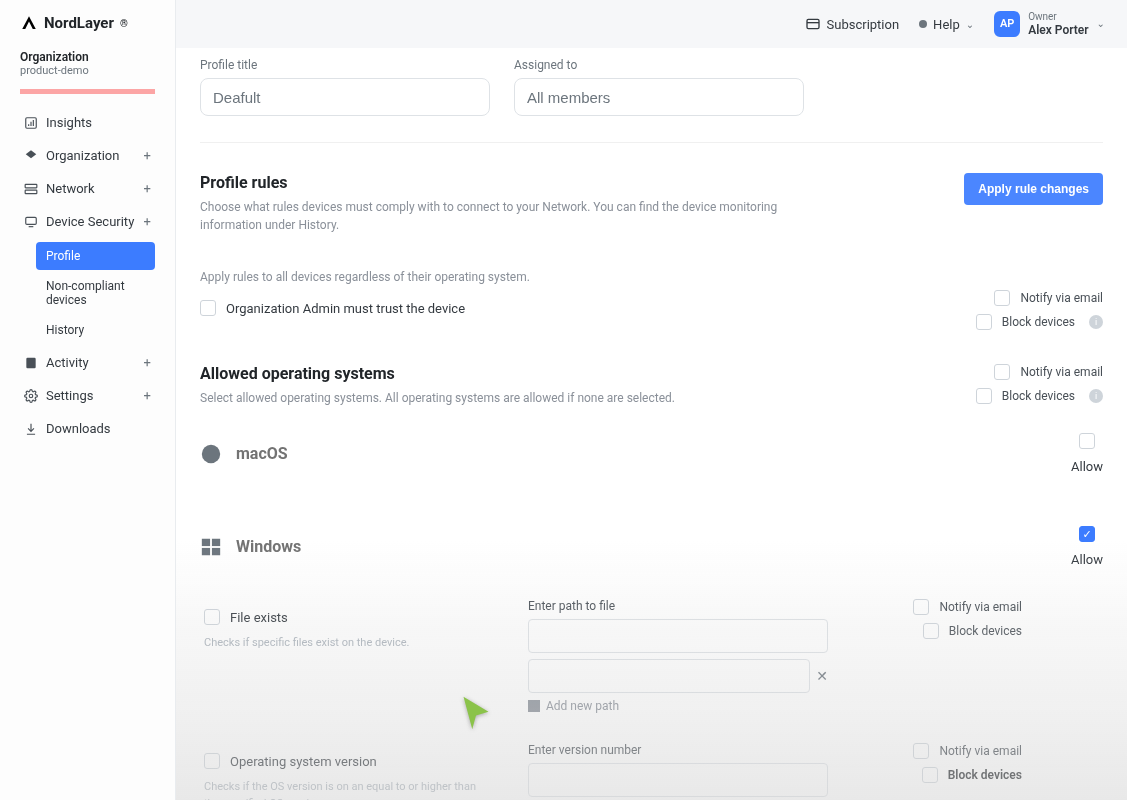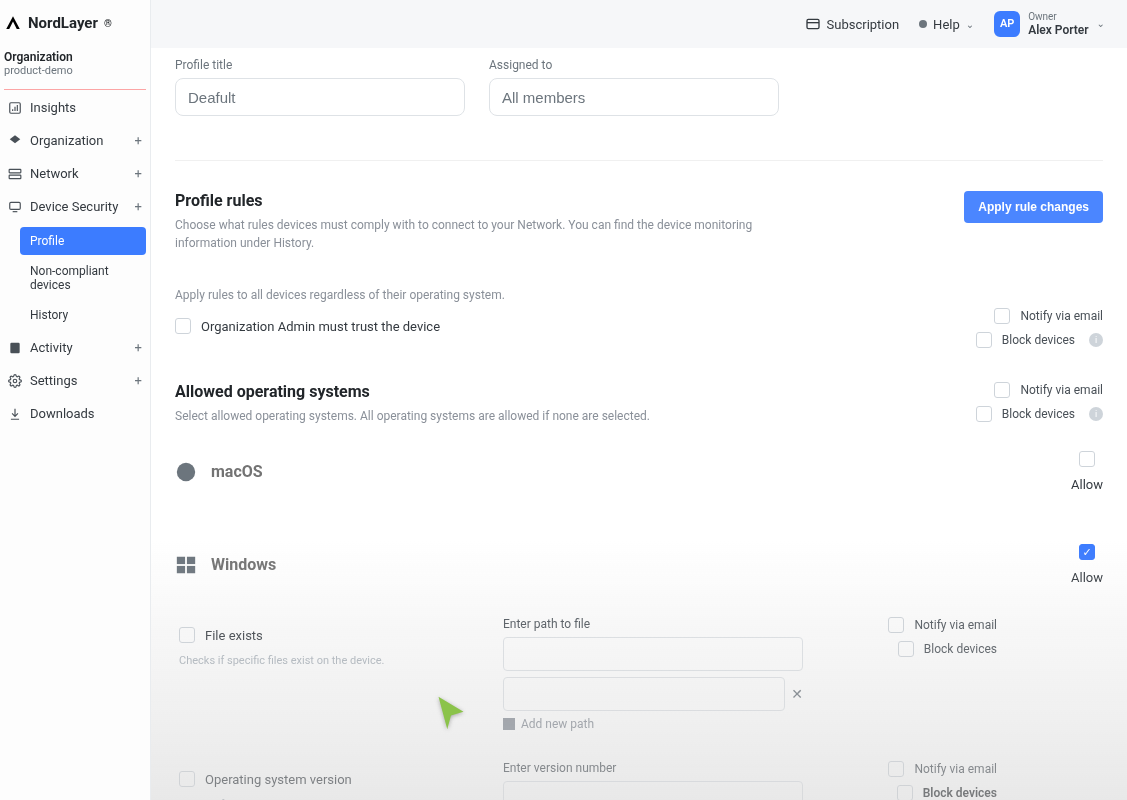--- a/index.html
+++ b/index.html
@@ -7,7 +7,7 @@
   .app { display:flex; width:1127px; height:800px; overflow:hidden; }
 
   
-  .sidebar { width:151px; border-right:1px solid #e9ecef; padding:14px 4px; background:#fdfdfd; }
+  .sidebar { width:176px; border-right:1px solid #e9ecef; padding:14px 20px; background:#fdfdfd; }
   .logo { display:flex; align-items:center; gap:6px; font-weight:700; font-size:15px; margin-bottom:18px; }
   .logo-icon { width:18px; height:18px; }
   .org-label { font-size:12px; color:#212529; font-weight:600; }

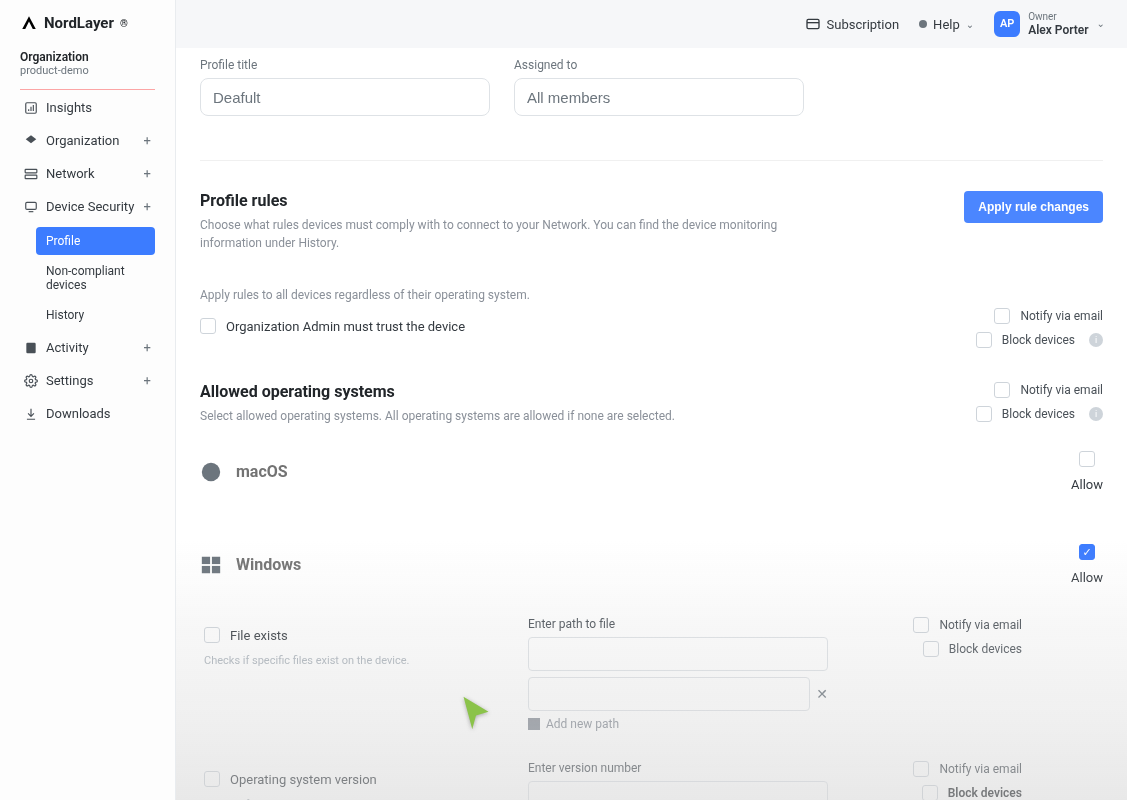--- a/index.html
+++ b/index.html
@@ -11,7 +11,7 @@
   .logo { display:flex; align-items:center; gap:6px; font-weight:700; font-size:15px; margin-bottom:18px; }
   .logo-icon { width:18px; height:18px; }
   .org-label { font-size:12px; color:#212529; font-weight:600; }
-  .org-name { font-size:11px; color:#6c757d; border-bottom:1px solid #fca5a5; padding-bottom:12px; margin-bottom:1px;}
+  .org-name { font-size:11px; color:#6c757d; border-bottom:5px solid #fca5a5; padding-bottom:12px; margin-bottom:12px;}
   .nav-item { display:flex; align-items:center; gap:8px; padding:9px 4px; font-size:13px; color:#343a40; cursor:pointer; position:relative; }
   .nav-item .plus { position:absolute; right:4px; color:#6c757d; }
   .nav-icon { width:14px; height:14px; color:#495057; flex-shrink:0; }

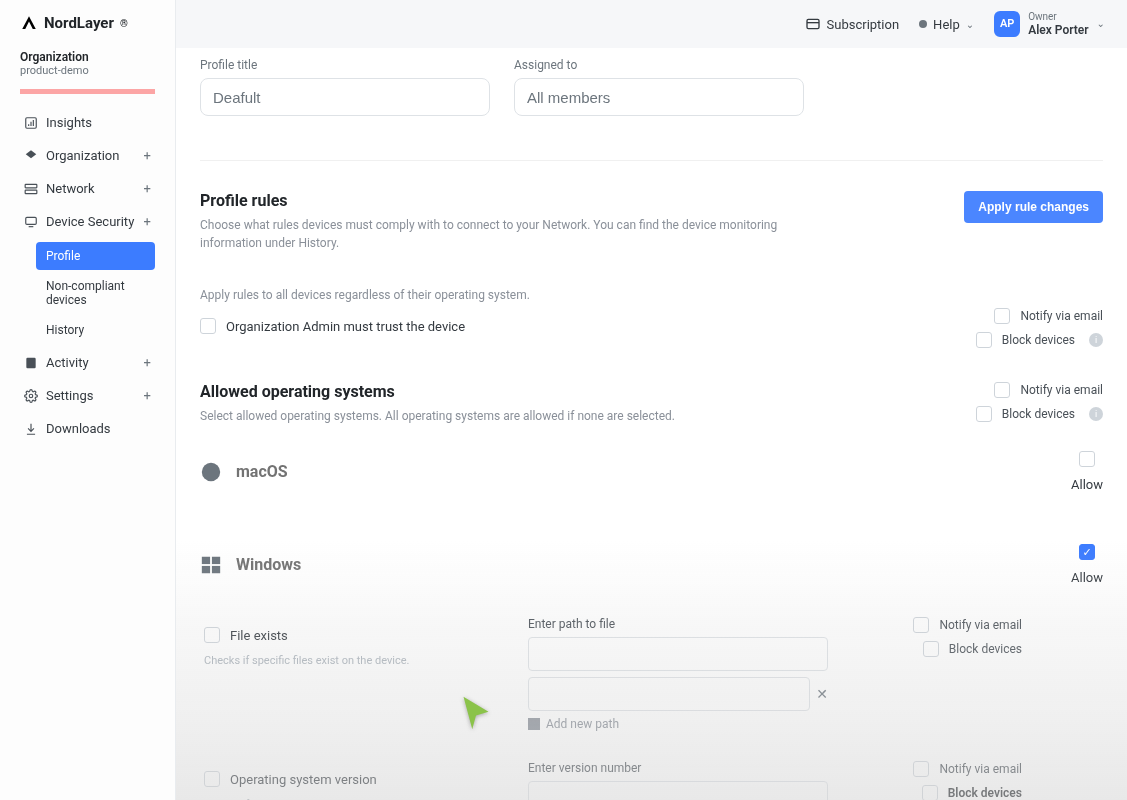--- a/index.html
+++ b/index.html
@@ -33,7 +33,7 @@
 
   .content { flex:1; overflow:auto; padding:10px 24px 40px 24px; }
 
-  .row2 { display:flex; gap:24px; margin-bottom:30px; border-bottom:1px solid #f0f0f0; padding-bottom:44px;}
+  .row2 { display:flex; gap:24px; margin-bottom:30px; border-bottom:1px solid #f0f0f0; padding-bottom:26px;}
   .field { flex:0 0 290px; }
   .field-label { font-size:12px; color:#6c757d; margin-bottom:6px; display:block;}
   .text-input { width:100%; height:38px; border:1px solid #dee2e6; border-radius:8px; padding:0 12px; font-size:15px; color:#6c757d; background:#fff;}

